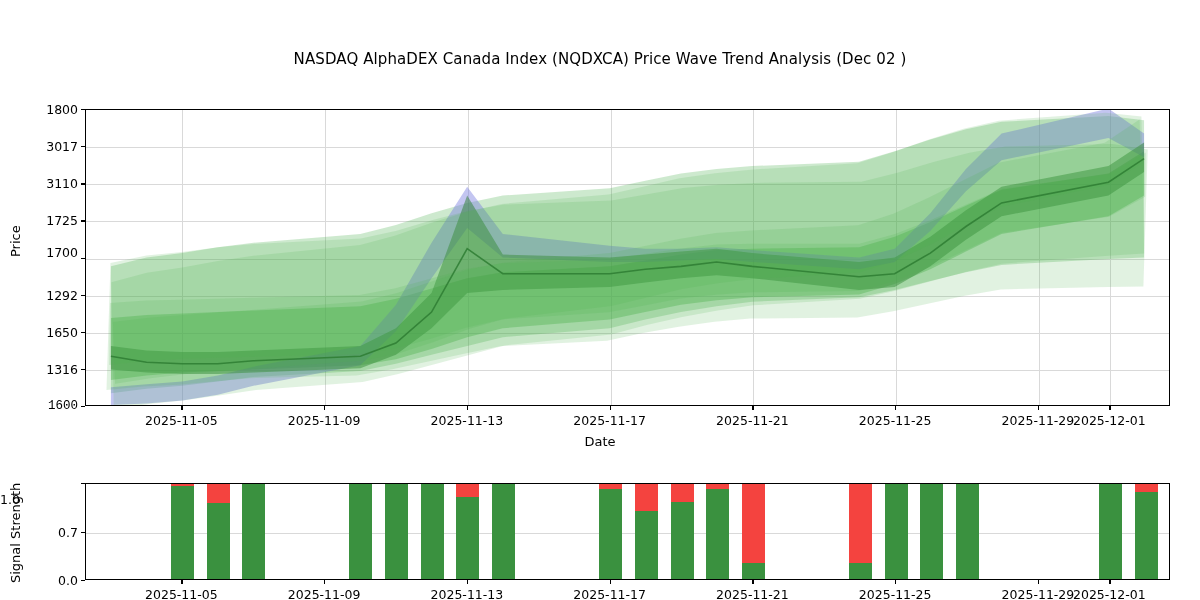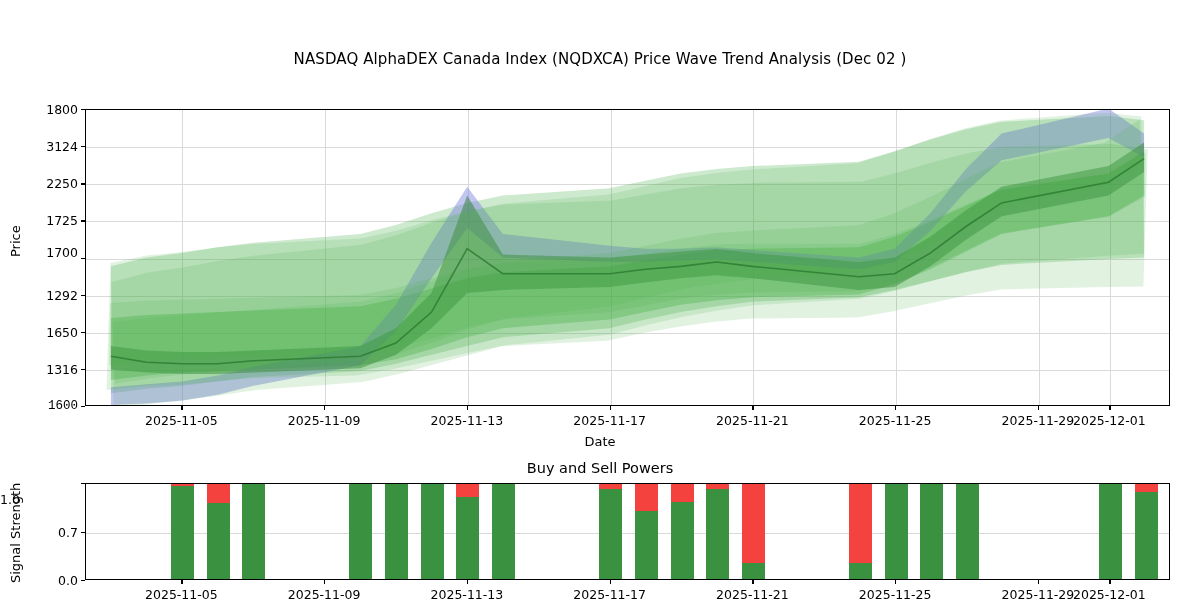--- a/index.html
+++ b/index.html
@@ -66,7 +66,7 @@
       <div class="tick" style="position: absolute; right: 0px; width: 100%; text-align: right; top: 209px; transform: translateY(-50%);">1700</div>
       <div class="tick" style="position: absolute; right: 0px; width: 100%; text-align: right; top: 177.375px; transform: translateY(-50%);">1725</div>
       <div class="tick" style="position: absolute; right: 0px; width: 100%; text-align: right; top: 140.25px; transform: translateY(-50%);">2250</div>
-      <div class="tick" style="position: absolute; right: 0px; width: 100%; text-align: right; top: 103.125px; transform: translateY(-50%);">3124</div>
+      <div class="tick" style="position: absolute; right: 0px; width: 100%; text-align: right; top: 103.125px; transform: translateY(-50%);">3017</div>
       <div class="tick" style="position: absolute; right: 0px; width: 100%; text-align: right; top: 66px; transform: translateY(-50%);">1800</div>
     </div>
   <div id="price-ytick-marks" style="position: absolute; left: 0px; top: 0px;">

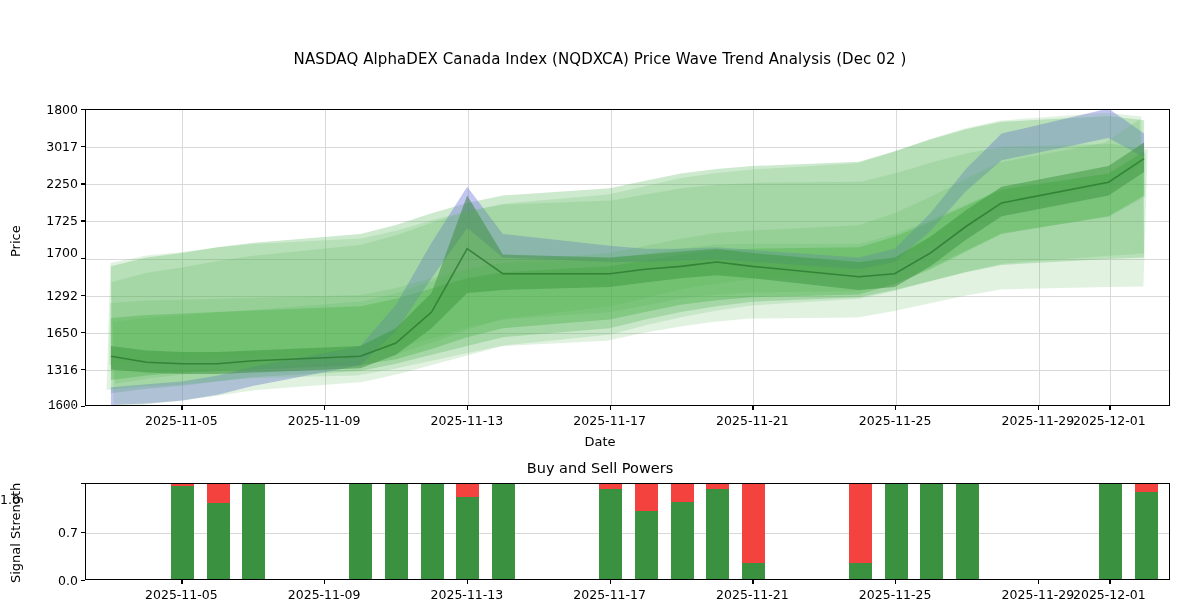--- a/index.html
+++ b/index.html
@@ -65,7 +65,7 @@
       <div class="tick" style="position: absolute; right: 0px; width: 100%; text-align: right; top: 251.625px; transform: translateY(-50%);">1292</div>
       <div class="tick" style="position: absolute; right: 0px; width: 100%; text-align: right; top: 209px; transform: translateY(-50%);">1700</div>
       <div class="tick" style="position: absolute; right: 0px; width: 100%; text-align: right; top: 177.375px; transform: translateY(-50%);">1725</div>
-      <div class="tick" style="position: absolute; right: 0px; width: 100%; text-align: right; top: 140.25px; transform: translateY(-50%);">2250</div>
+      <div class="tick" style="position: absolute; right: 0px; width: 100%; text-align: right; top: 140.25px; transform: translateY(-50%);">3110</div>
       <div class="tick" style="position: absolute; right: 0px; width: 100%; text-align: right; top: 103.125px; transform: translateY(-50%);">3017</div>
       <div class="tick" style="position: absolute; right: 0px; width: 100%; text-align: right; top: 66px; transform: translateY(-50%);">1800</div>
     </div>

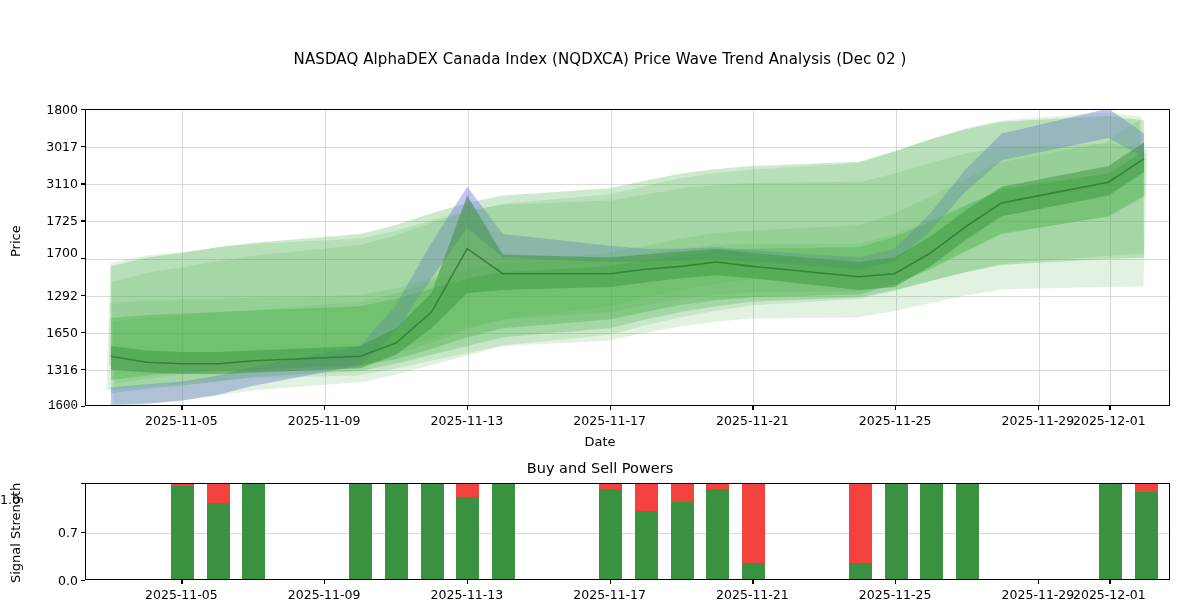--- a/index.html
+++ b/index.html
@@ -143,7 +143,6 @@
     </div>
   <div id="price-xlabel">Date</div>
 
-  <div id="signal-title">Buy and Sell Powers</div>
   <div id="signal-ylabel">Signal Strength</div>
   <div id="signal-yticks" style="position: absolute; left: 0px; top: 0px; width: 78px;">
       <div class="tick" style="position: absolute; right: 0px; width: 100%; text-align: right; top: 537px; transform: translateY(-50%);">0.0</div>

